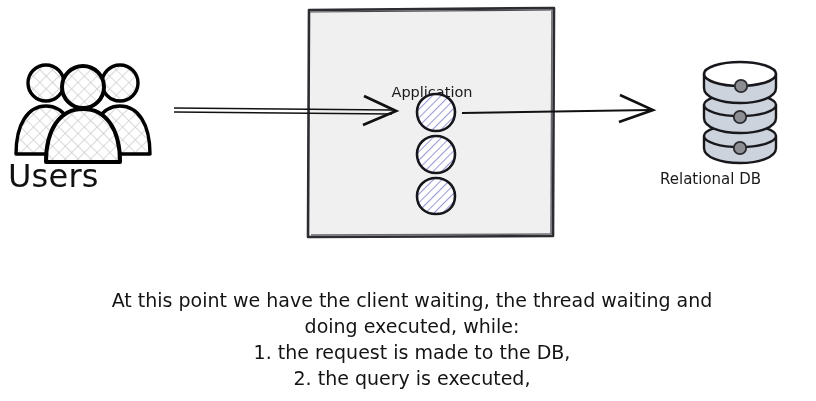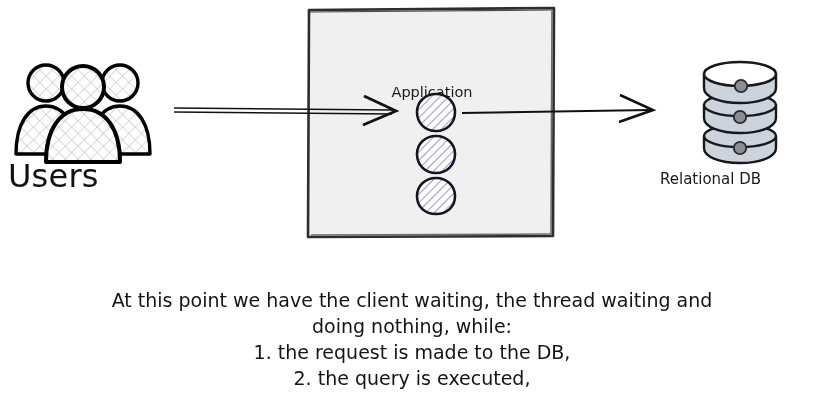--- a/index.html
+++ b/index.html
@@ -156,7 +156,7 @@
 
   <div class="caption">
     <div>At this point we have the client waiting, the thread waiting and</div>
-    <div>doing nothing, while:</div>
+    <div>doing executed, while:</div>
     <div>1. the request is made to the DB,</div>
     <div>2. the query is executed,</div>
   </div>

